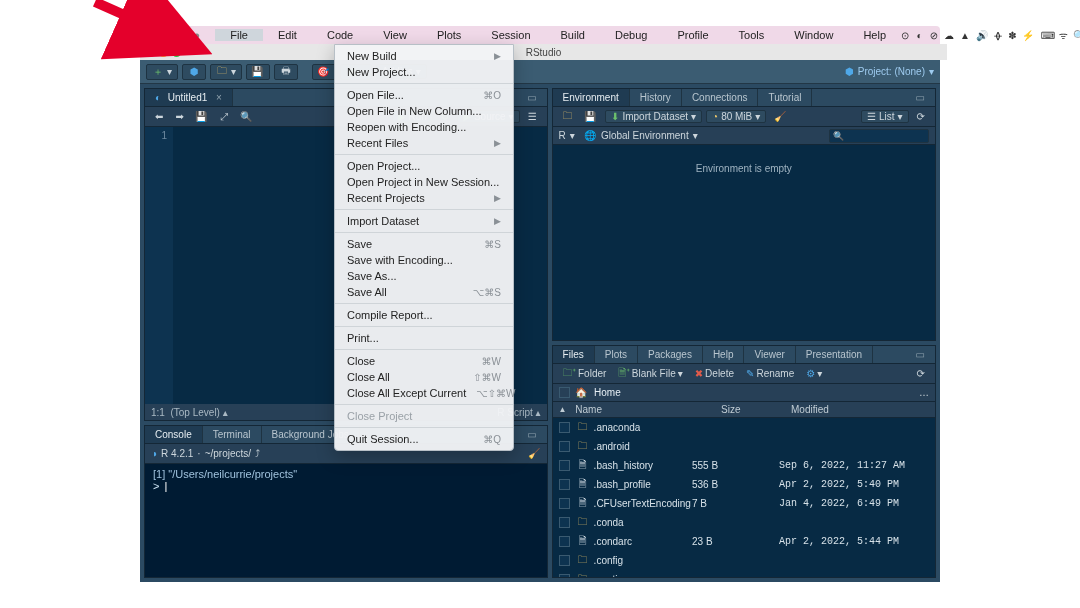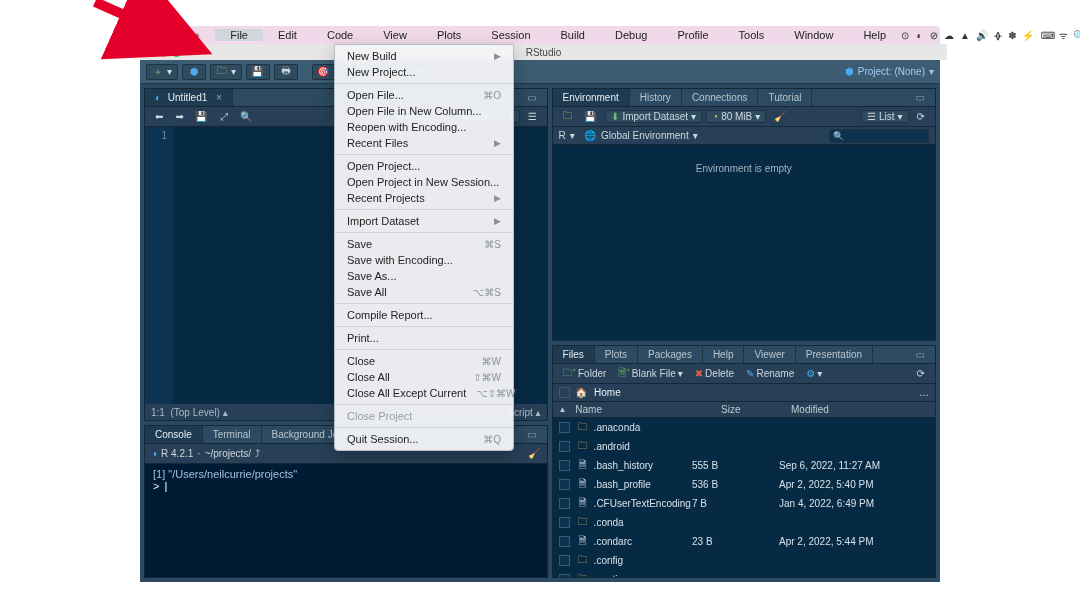--- a/index.html
+++ b/index.html
@@ -71,7 +71,7 @@
   .frow .cb { width:11px; height:11px; border:1px solid #3a5a70; margin-right:6px; background:#0d3350;}
   .frow .ic { width:14px; text-align:center; margin-right:4px;}
   .fld { color:#e9c56a;} .doc { color:#e6eef4;}
-  .frow .nm{flex:1;} .frow .sz{width:87px;} .frow .md{width:150px;}
+  .frow .nm{flex:1;} .frow .sz{width:87px;} .frow .md{width:150px;font-family:Liberation Mono, monospace;}
 
   .crumb { height:18px; background:#274057; display:flex; align-items:center; padding:0 6px; gap:6px; font-size:10px; border-bottom:1px solid #142736;}
   .crumb .home { color:#e6eef4;}

